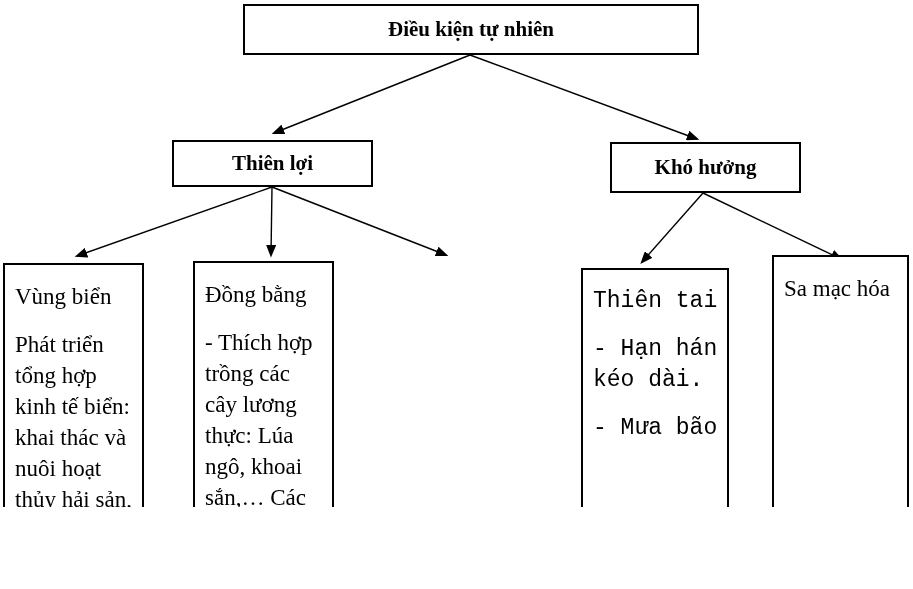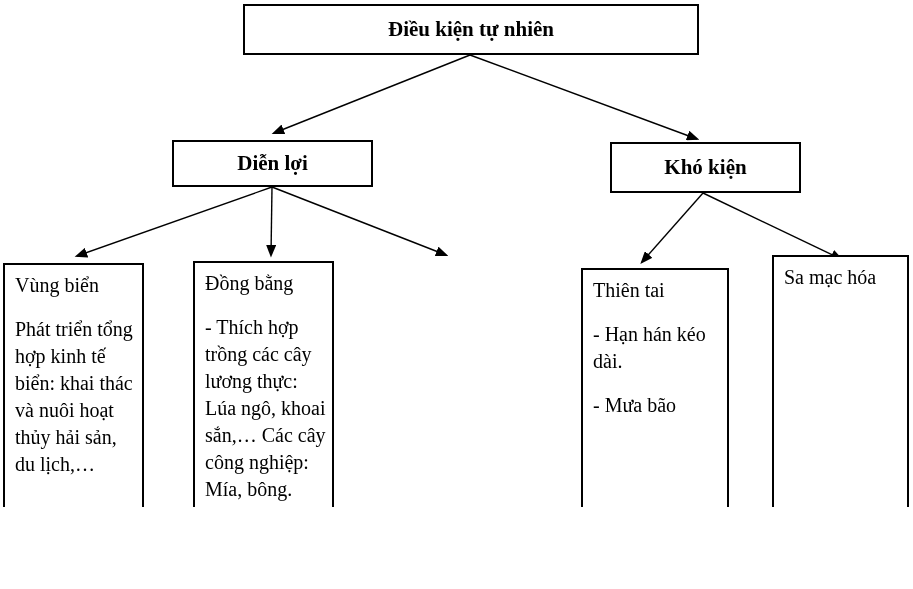--- a/index.html
+++ b/index.html
@@ -83,7 +83,7 @@
   </div>
 
   <div class="box head" id="box-thuan-loi">
-    <span>Diễn lợi</span>
+    <span>Thiên lợi</span>
   </div>
 
   <div class="box head" id="box-kho-khan">

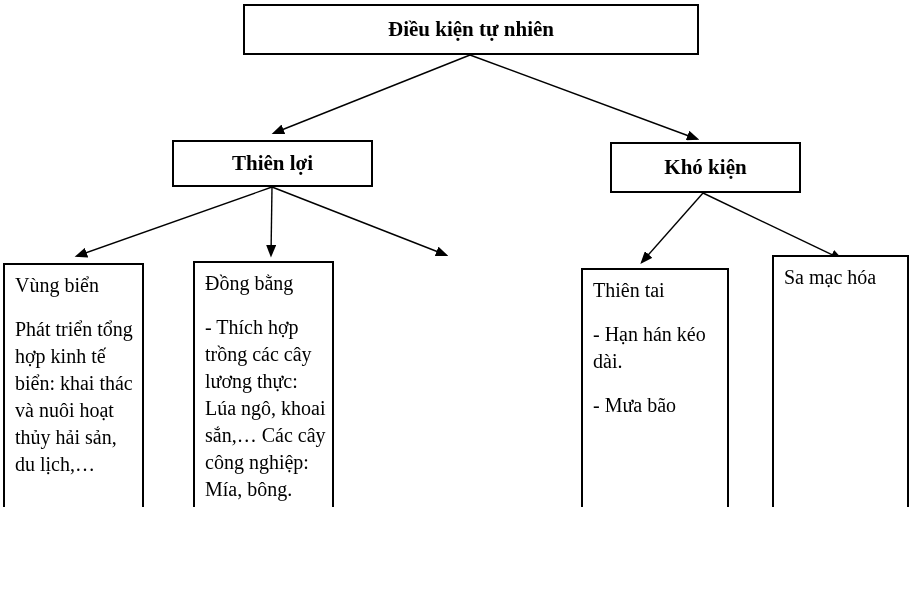--- a/index.html
+++ b/index.html
@@ -87,7 +87,7 @@
   </div>
 
   <div class="box head" id="box-kho-khan">
-    <span>Khó kiện</span>
+    <span>Khó hưởng</span>
   </div>
 
   <div class="box leaf" id="box-vung-bien">

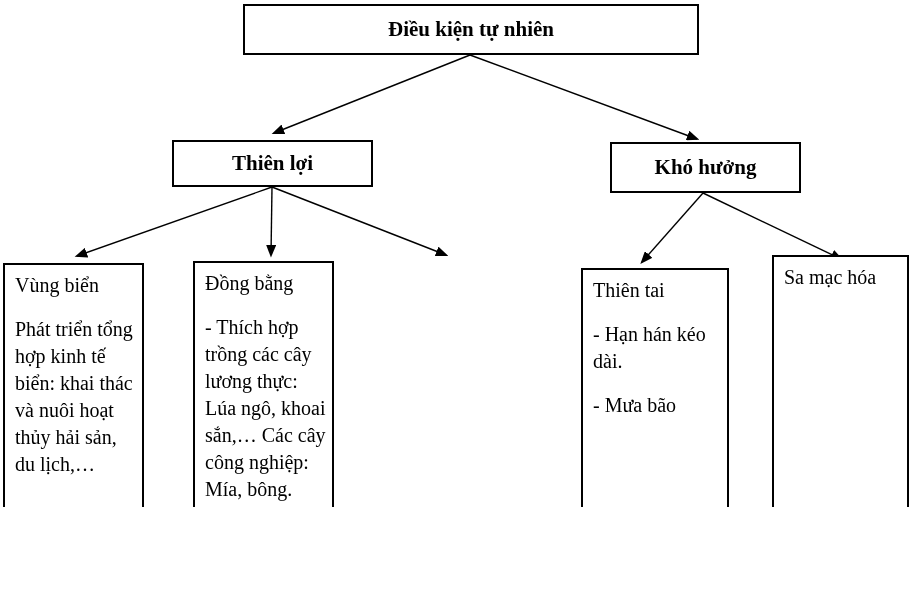--- a/index.html
+++ b/index.html
@@ -46,9 +46,9 @@
   #box-thuan-loi { left: 172px; top: 140px; width: 201px; height: 47px; }
   #box-kho-khan  { left: 610px; top: 142px; width: 191px; height: 51px; }
   .leaf {
-    font-size: 20px;
+    font-size: 23px;
     line-height: 1.35;
-    padding: 7px 6px 6px 10px;
+    padding: 16px 6px 6px 10px;
   }
   .leaf .leaf-title { margin: 0; }
   .leaf p { margin: 17px 0 0 0; }

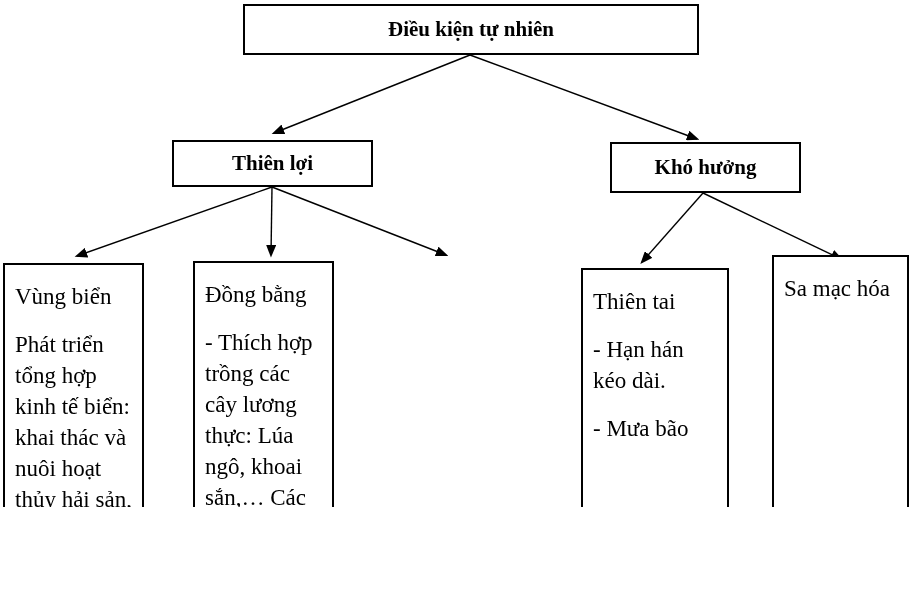--- a/index.html
+++ b/index.html
@@ -55,7 +55,7 @@
   #box-vung-bien  { left: 3px;   top: 263px; width: 141px; height: 322px; }
   #box-dong-bang  { left: 193px; top: 261px; width: 141px; height: 322px; }
   #box-doi-nui    { left: 378px; top: 262px; width: 142px; height: 321px; }
-  #box-thien-tai  { left: 581px; top: 268px; width: 148px; height: 314px; }
+  #box-thien-tai  { left: 581px; top: 268px; width: 148px; height: 314px; font-family: Liberation Mono, monospace; }
   #box-sa-mac-hoa { left: 772px; top: 255px; width: 137px; height: 319px; }
 </style>
 </head>

